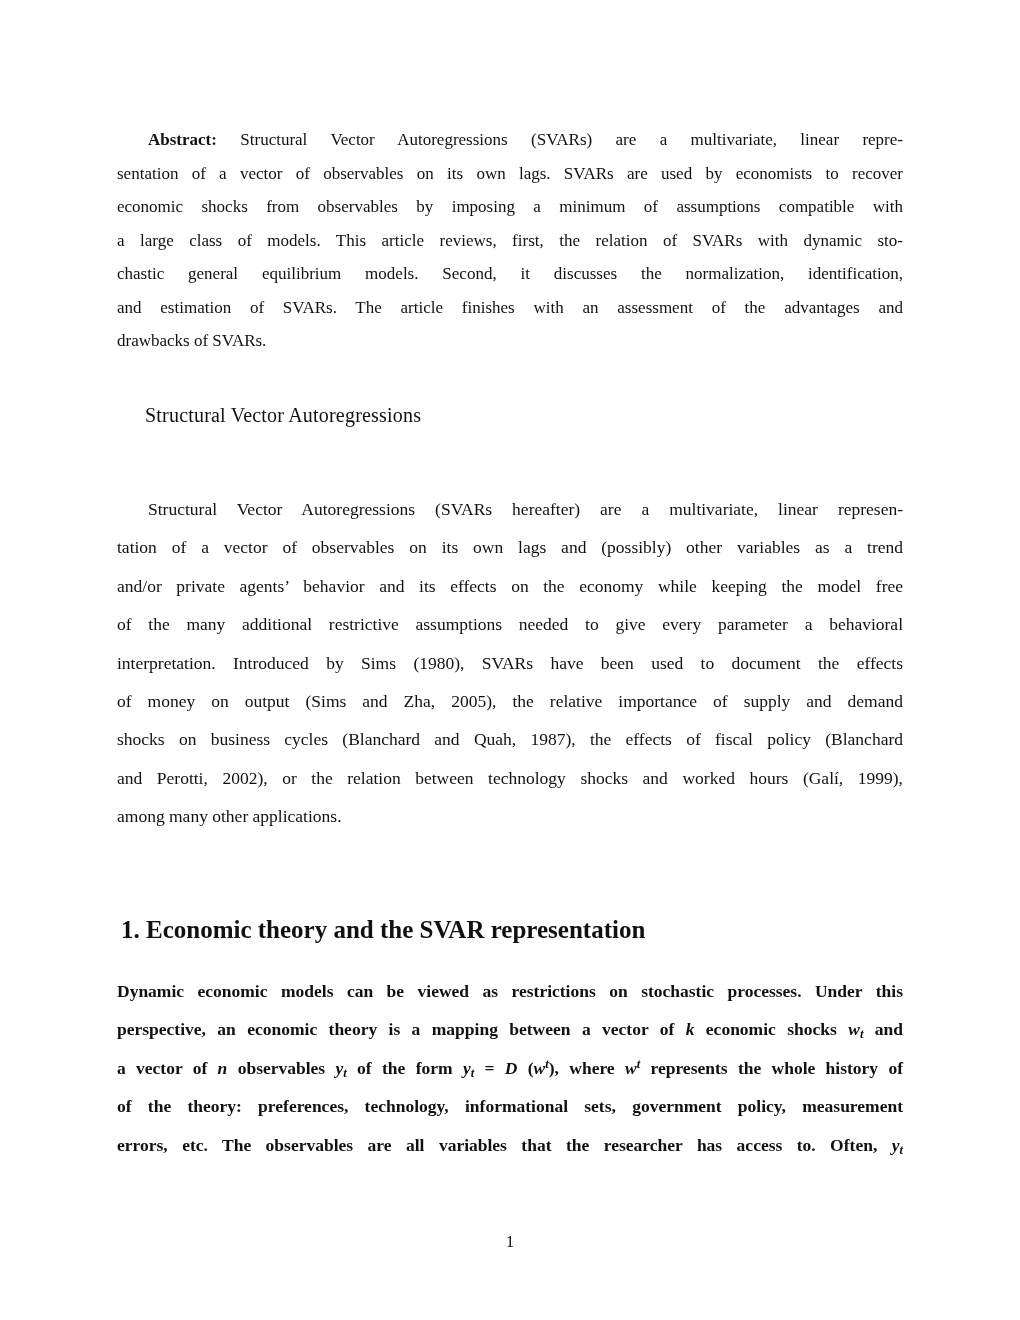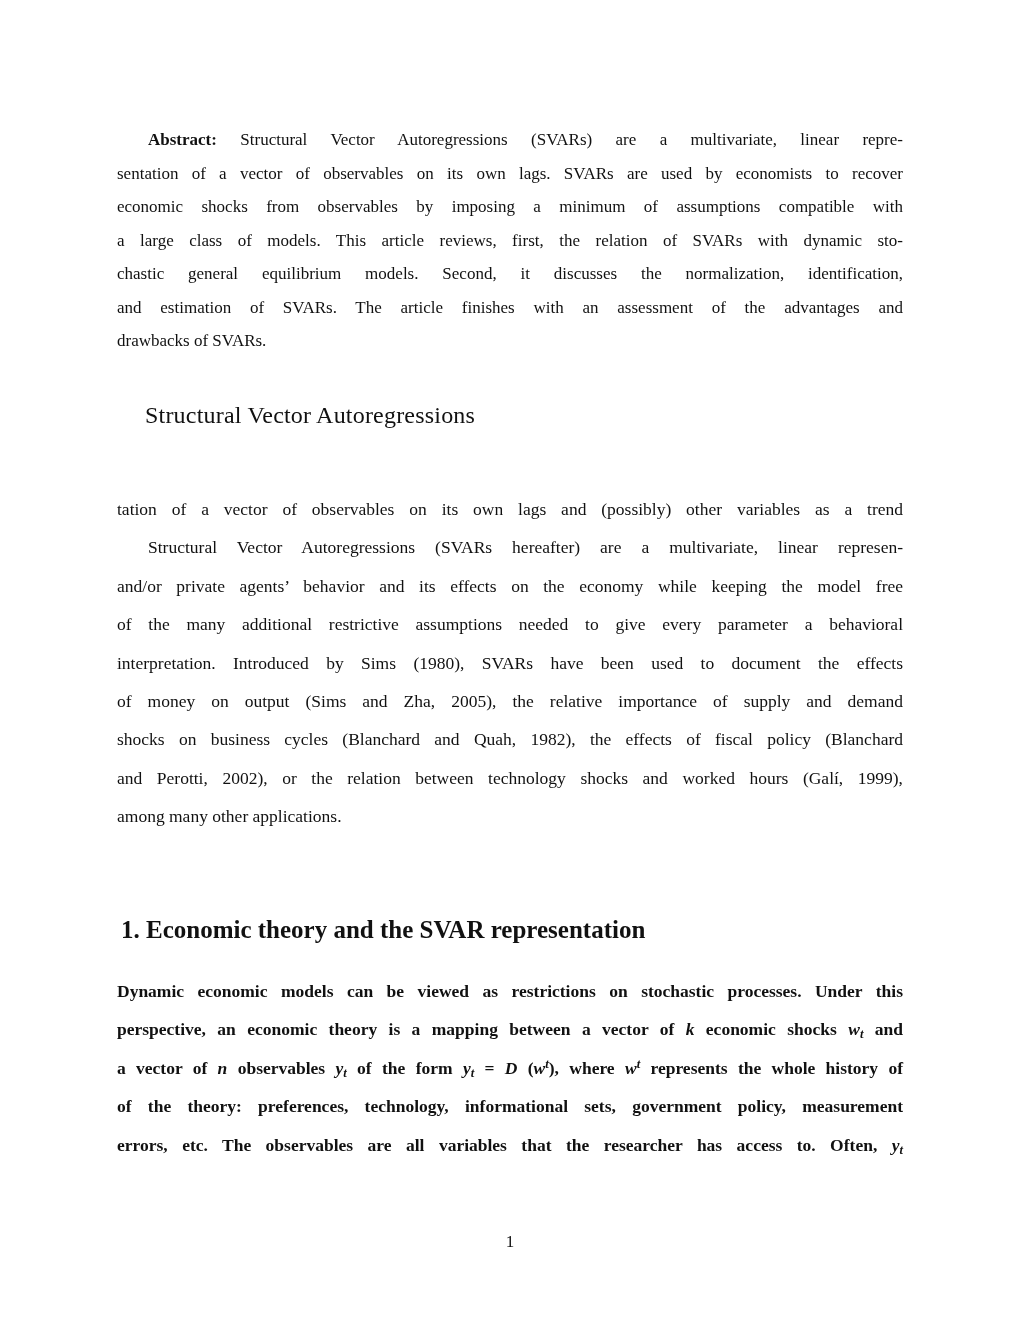--- a/index.html
+++ b/index.html
@@ -55,7 +55,7 @@
     position: absolute;
     left: 145px;
     top: 398px;
-    font-size: 24px;
+    font-size: 20px;
     line-height: 34px;
     font-weight: normal;
     margin: 0;

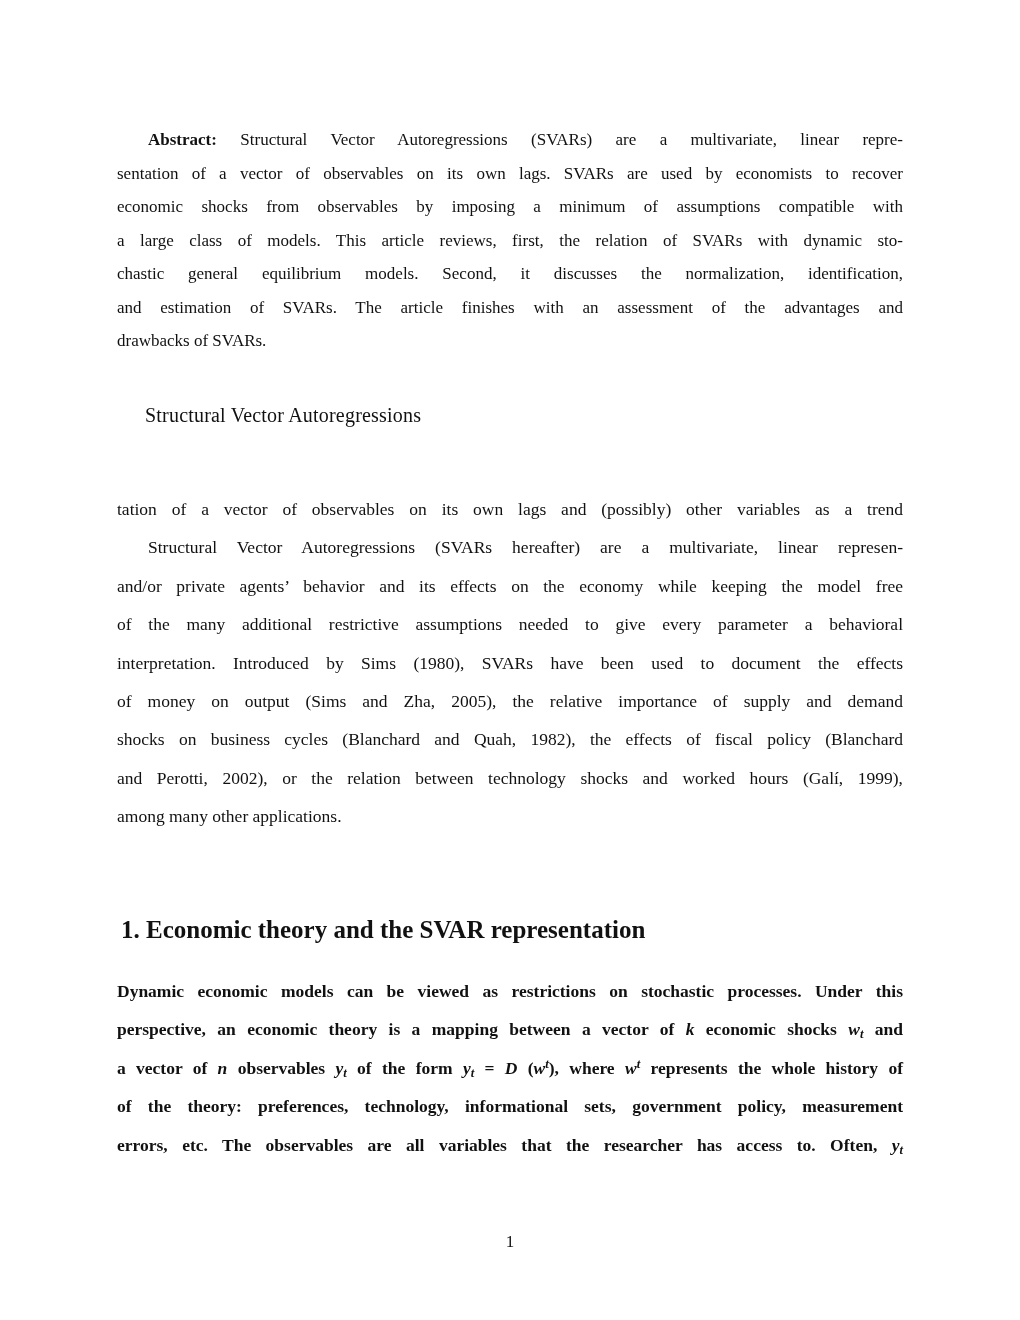--- a/index.html
+++ b/index.html
@@ -103,8 +103,8 @@
   <h1 class="paper-title">Structural Vector Autoregressions</h1>
 
   <div class="textblock intro indent-first">
+      <div class="line first">Structural Vector Autoregressions (SVARs hereafter) are a multivariate, linear represen-</div>
       <div class="line">tation of a vector of observables on its own lags and (possibly) other variables as a trend</div>
-      <div class="line first">Structural Vector Autoregressions (SVARs hereafter) are a multivariate, linear represen-</div>
       <div class="line">and/or private agents’ behavior and its effects on the economy while keeping the model free</div>
       <div class="line">of the many additional restrictive assumptions needed to give every parameter a behavioral</div>
       <div class="line">interpretation.  Introduced by Sims (1980), SVARs have been used to document the effects</div>

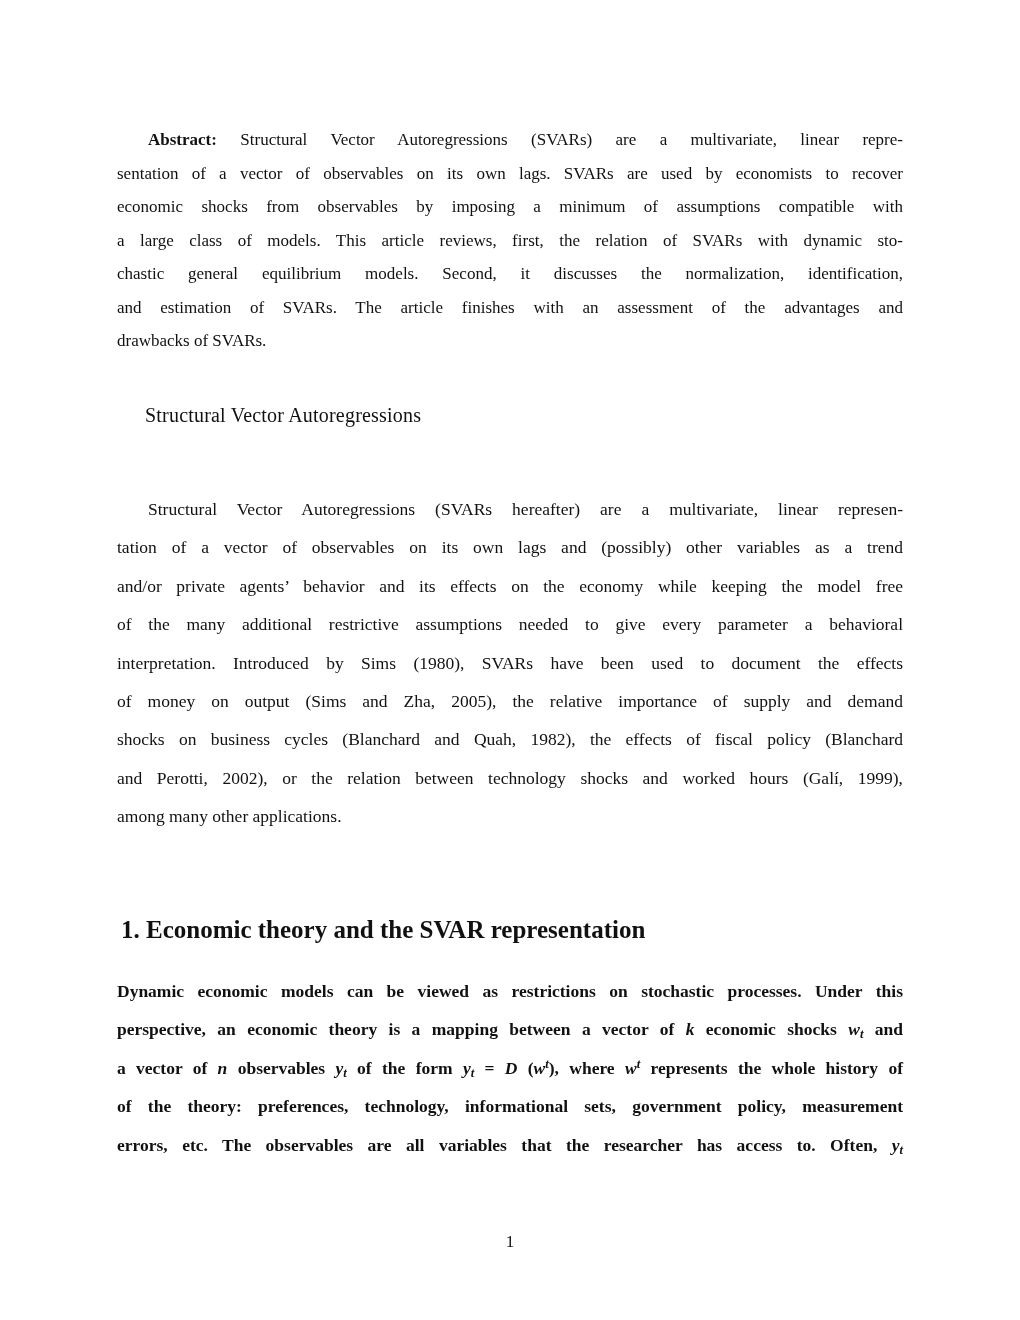--- a/index.html
+++ b/index.html
@@ -109,7 +109,7 @@
       <div class="line">of the many additional restrictive assumptions needed to give every parameter a behavioral</div>
       <div class="line">interpretation.  Introduced by Sims (1980), SVARs have been used to document the effects</div>
       <div class="line">of money on output (Sims and Zha, 2005), the relative importance of supply and demand</div>
-      <div class="line">shocks on business cycles (Blanchard and Quah, 1982), the effects of fiscal policy (Blanchard</div>
+      <div class="line">shocks on business cycles (Blanchard and Quah, 1987), the effects of fiscal policy (Blanchard</div>
       <div class="line">and Perotti, 2002), or the relation between technology shocks and worked hours (Galí, 1999),</div>
       <div class="line last">among many other applications.</div>
     </div>

